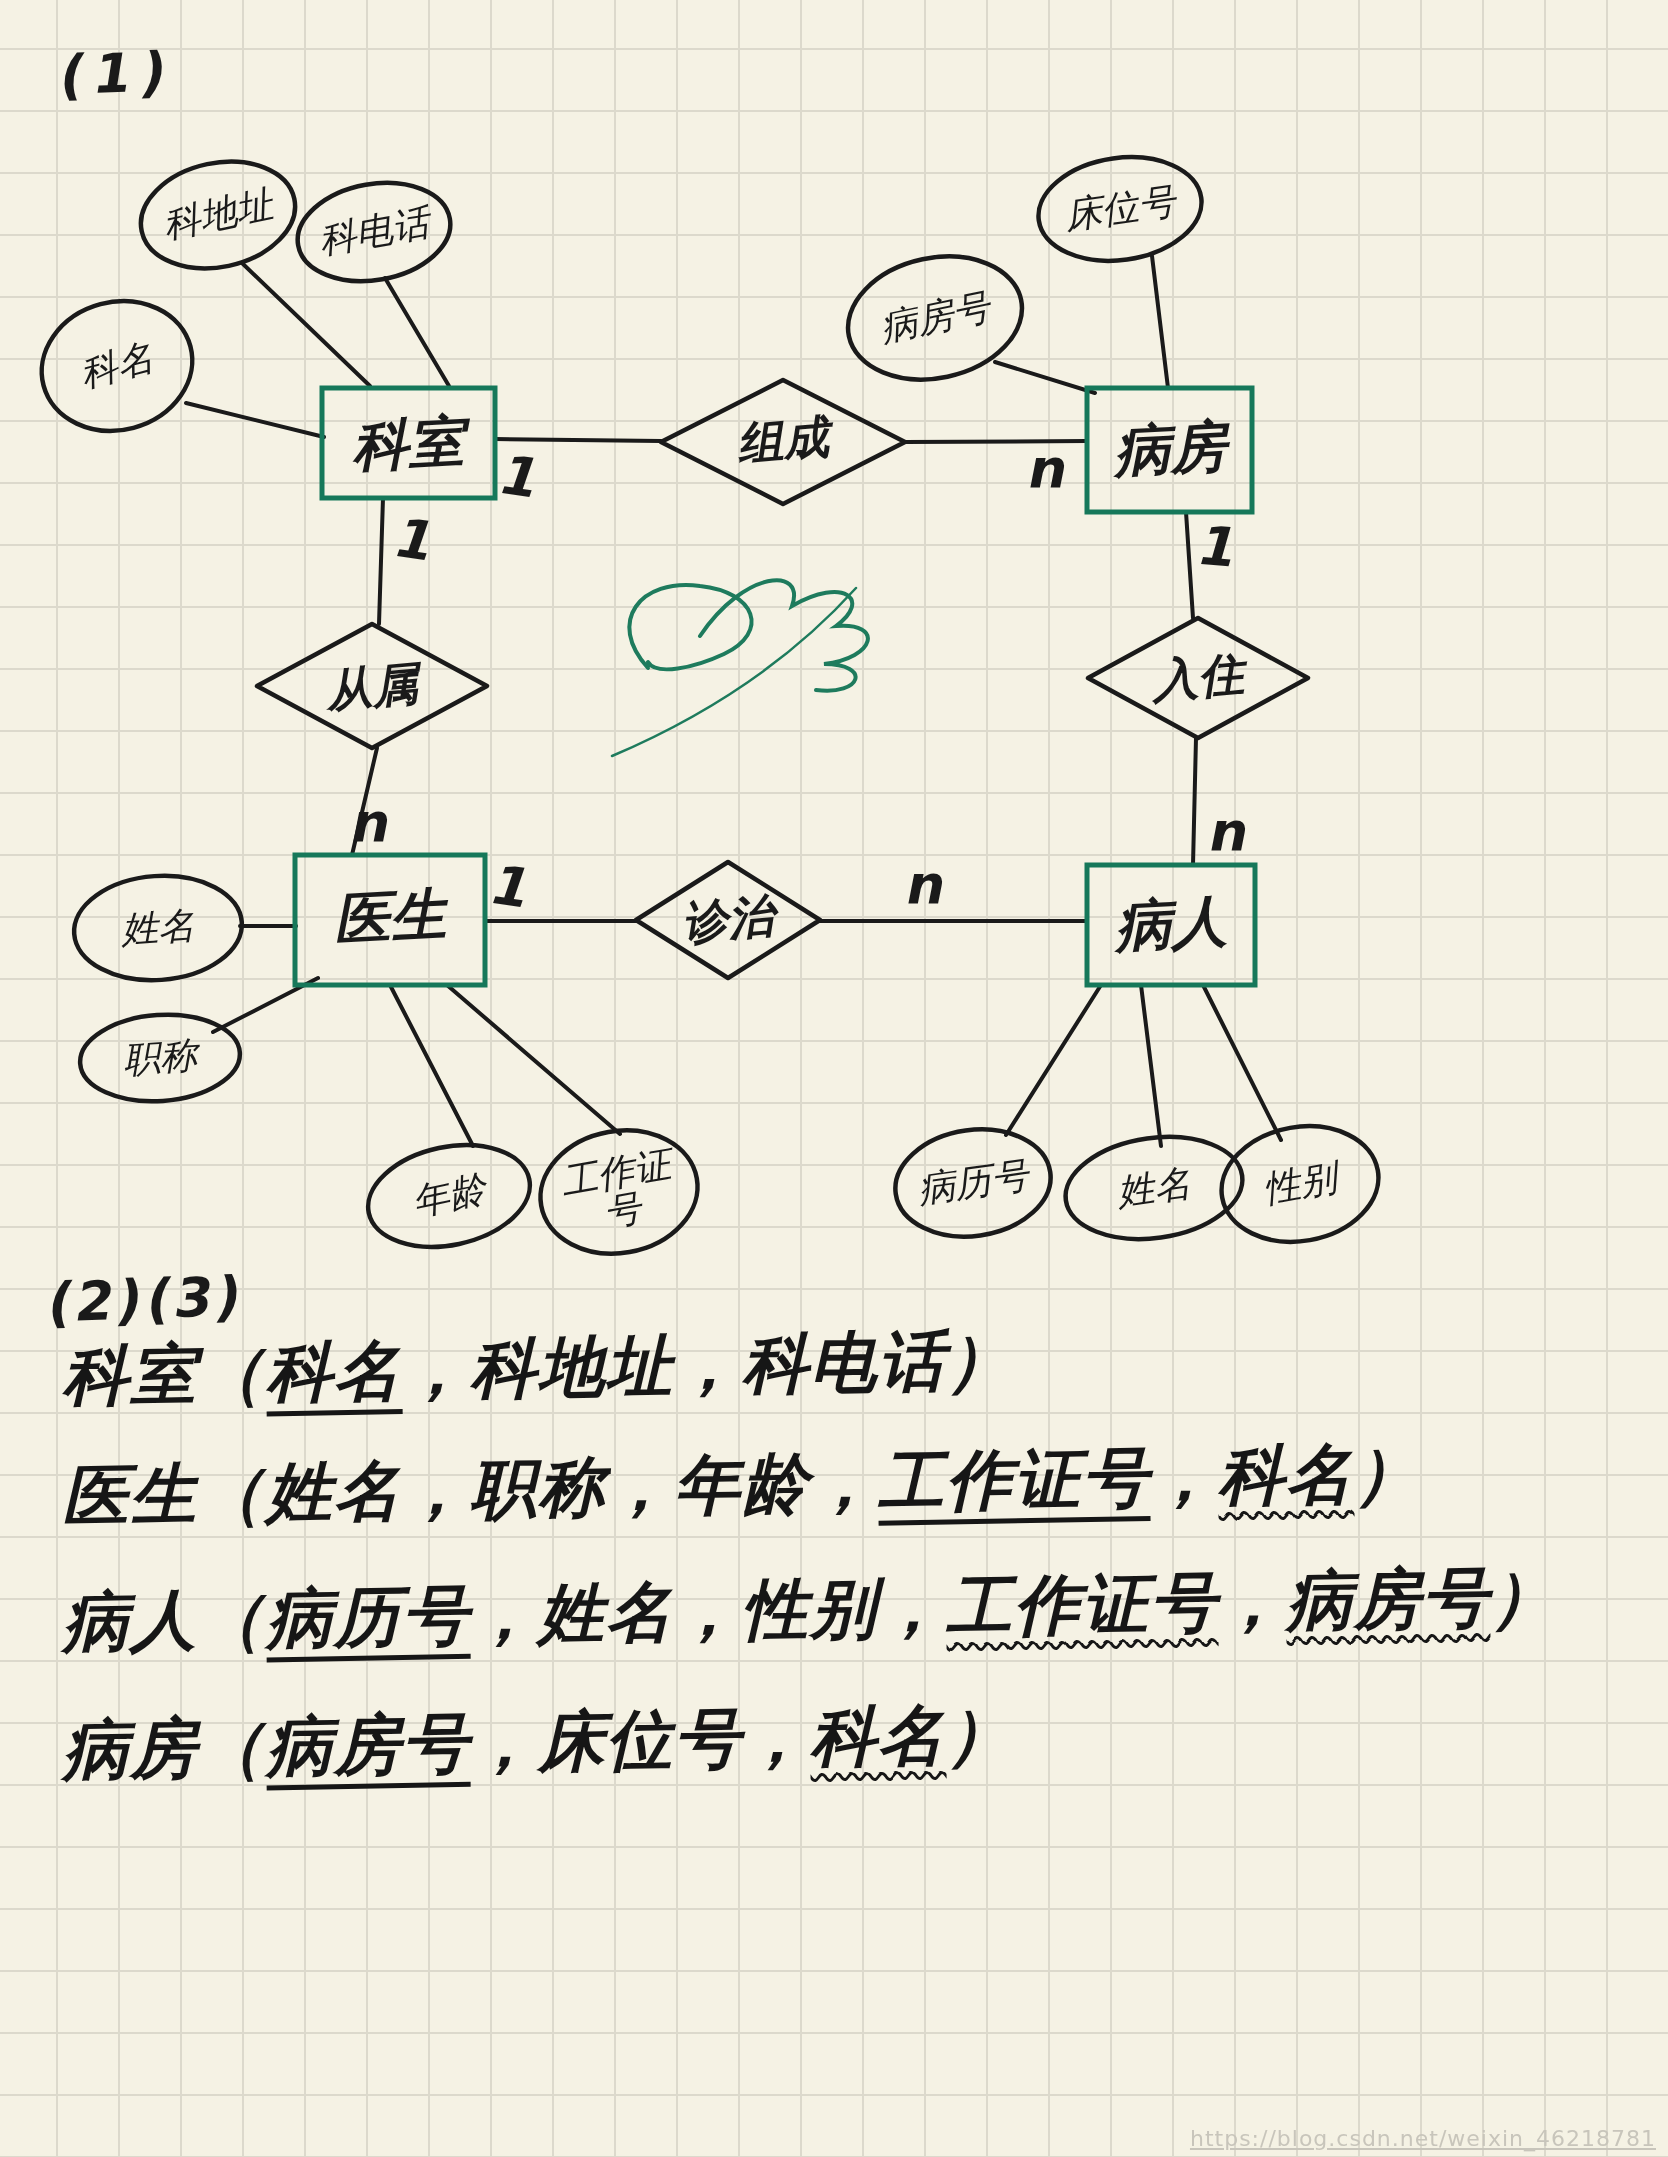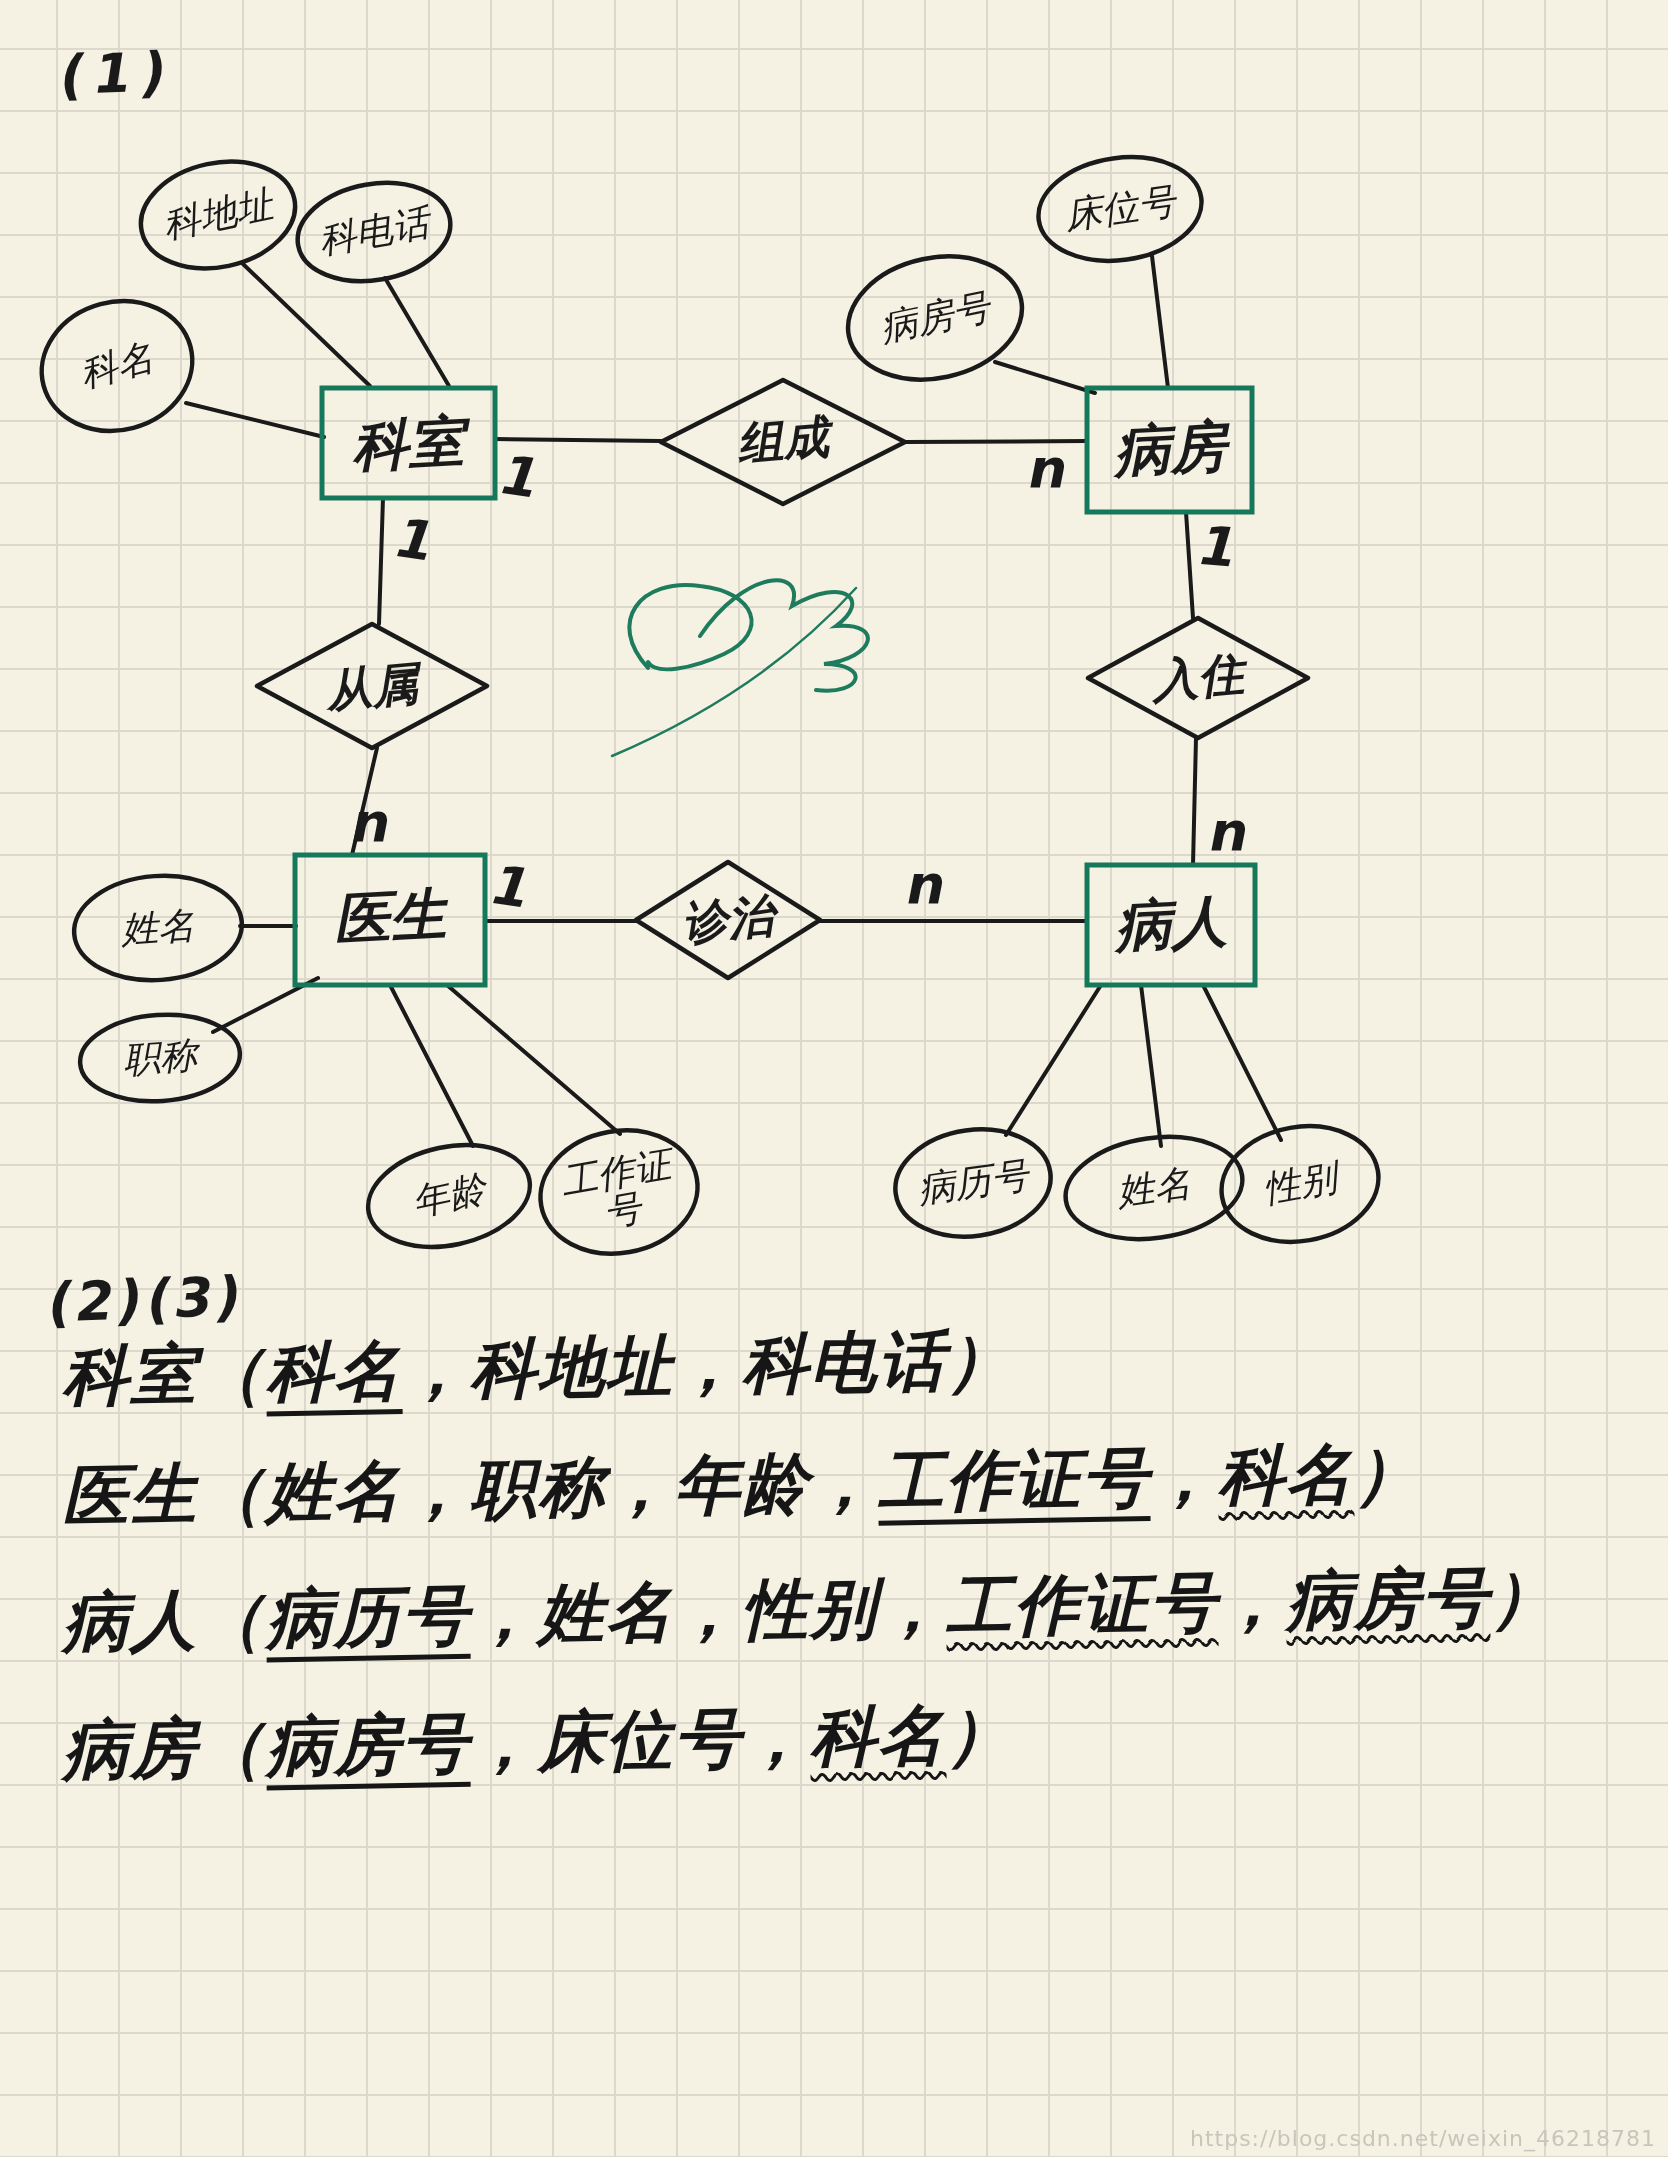--- a/index.html
+++ b/index.html
@@ -53,7 +53,7 @@
     text-decoration-thickness:3px;text-underline-offset:13px;}
   .watermark{
     position:absolute;right:12px;bottom:6px;font-size:22px;
-    color:var(--watermark_gray);letter-spacing:1px;
+    color:var(--watermark_gray);letter-spacing:1px;text-decoration:underline;
   }
 </style>
 </head>

